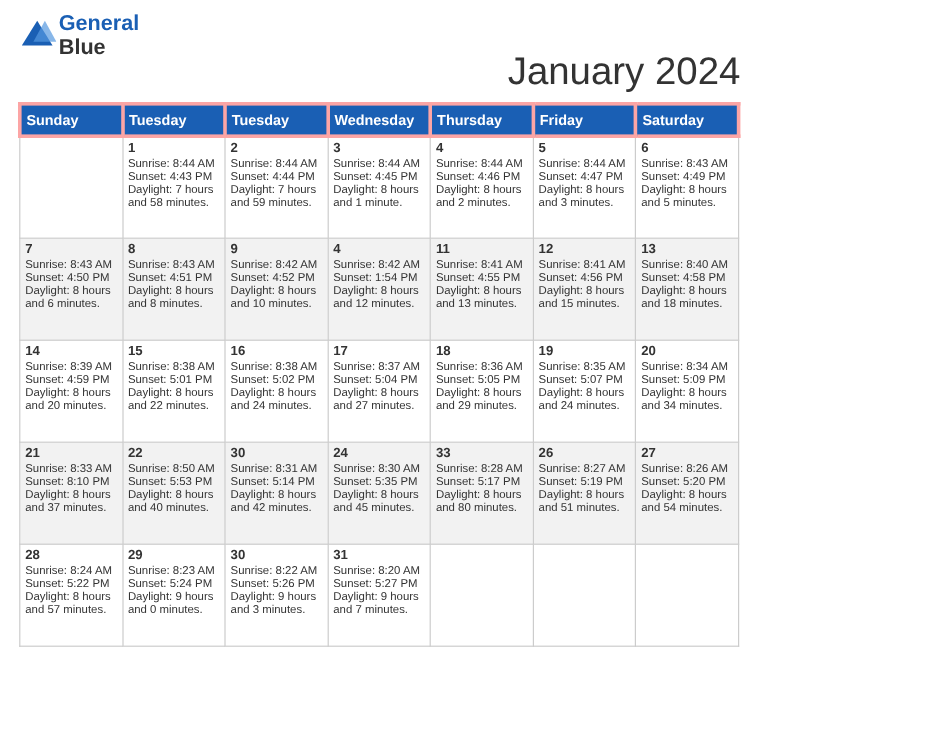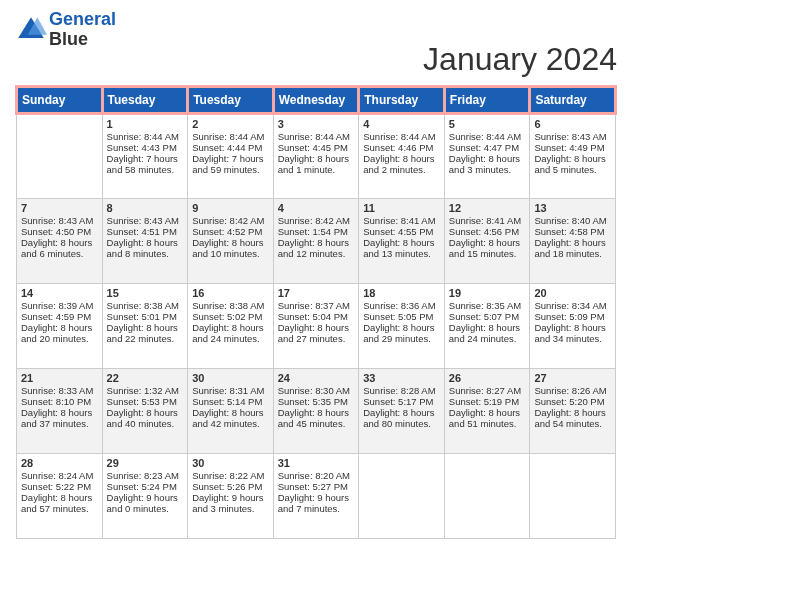--- a/index.html
+++ b/index.html
@@ -284,7 +284,7 @@
           </td>
           <td>
             <span class="day-number">22</span>
-            <div>Sunrise: 1:32 AM</div>
+            <div>Sunrise: 8:50 AM</div>
             <div>Sunset: 5:53 PM</div>
             <div>Daylight: 8 hours</div>
             <div>and 40 minutes.</div>

